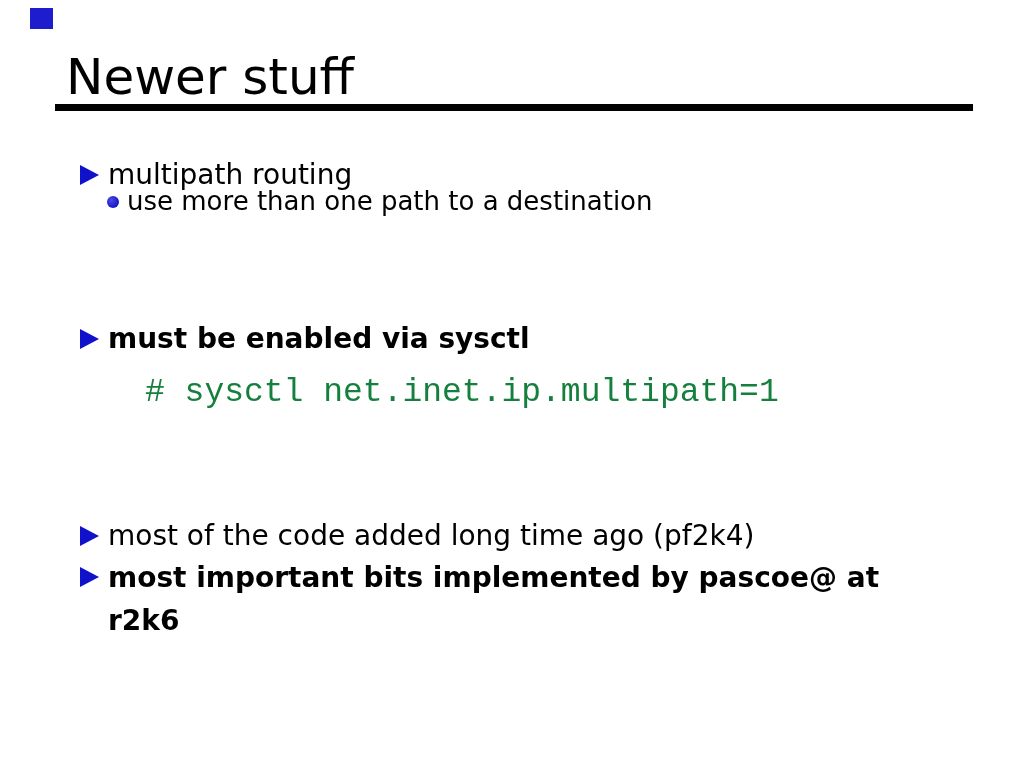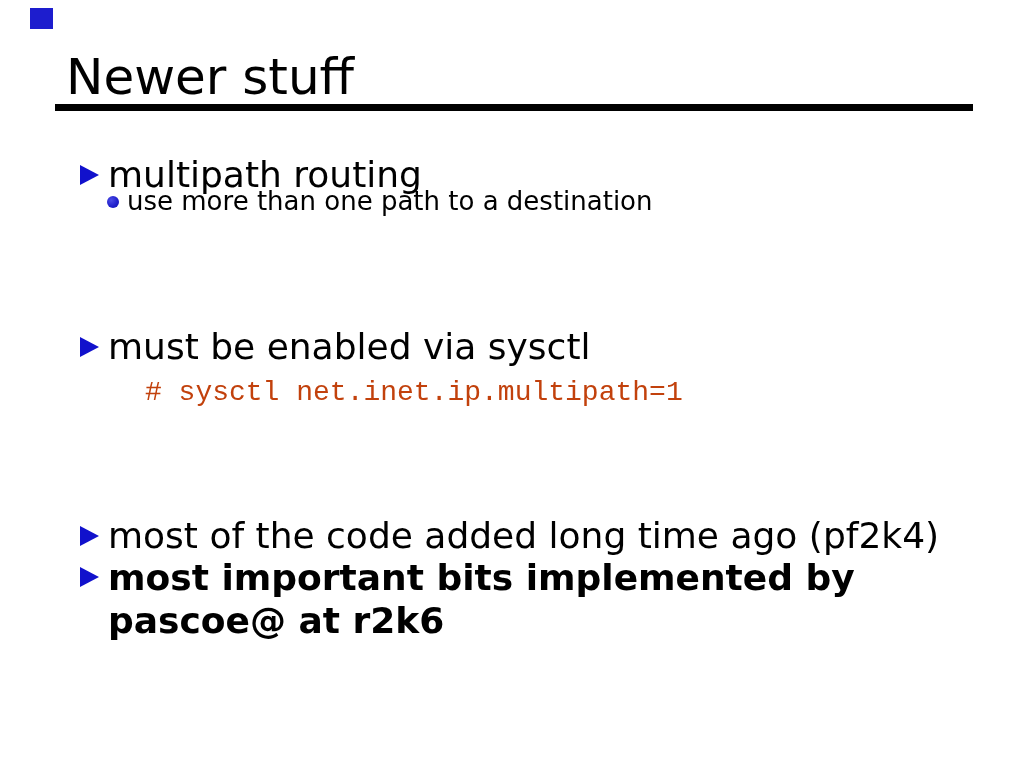--- a/index.html
+++ b/index.html
@@ -49,7 +49,7 @@
     position: absolute;
     display: flex;
     align-items: center;
-    font-size: 36px;
+    font-size: 28px;
     line-height: 43px;
     white-space: nowrap;
   }

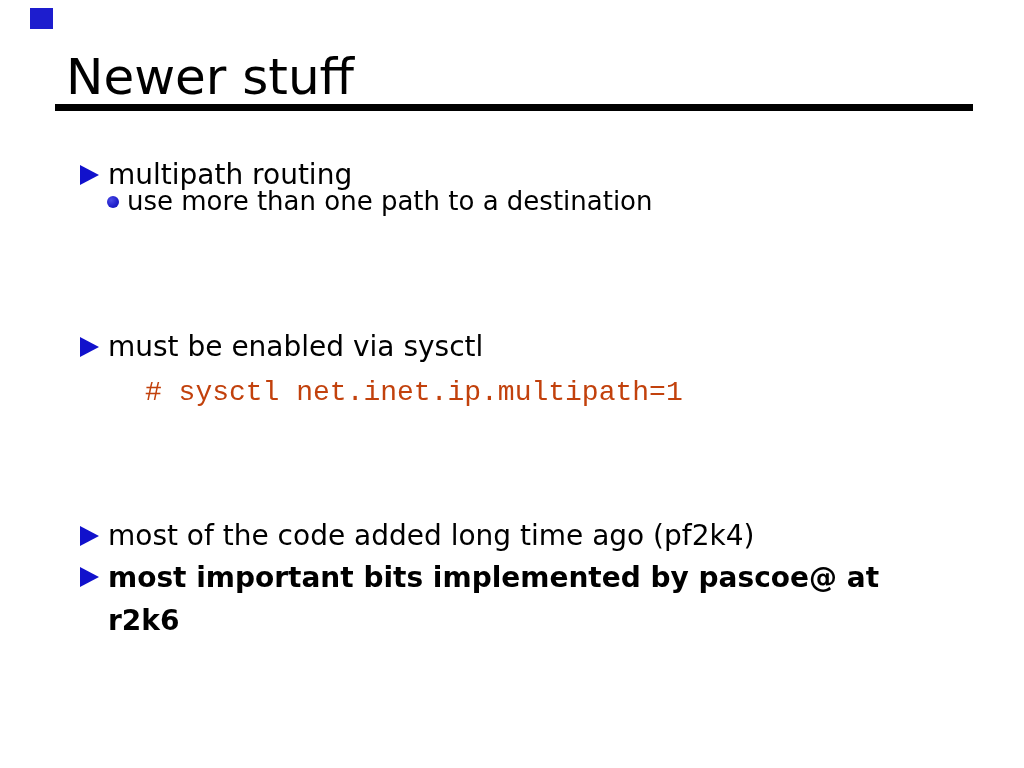--- a/index.html
+++ b/index.html
@@ -126,7 +126,7 @@
     <span>use more than one path to a destination</span>
   </div>
 
-  <div class="bullet-row" style="left:80px; top:325px;">
+  <div class="bullet-row" style="left:80px; top:317px;font-weight:bold;">
     <span class="tri"></span>
     <span class="bullet-text">must be enabled via sysctl</span>
   </div>

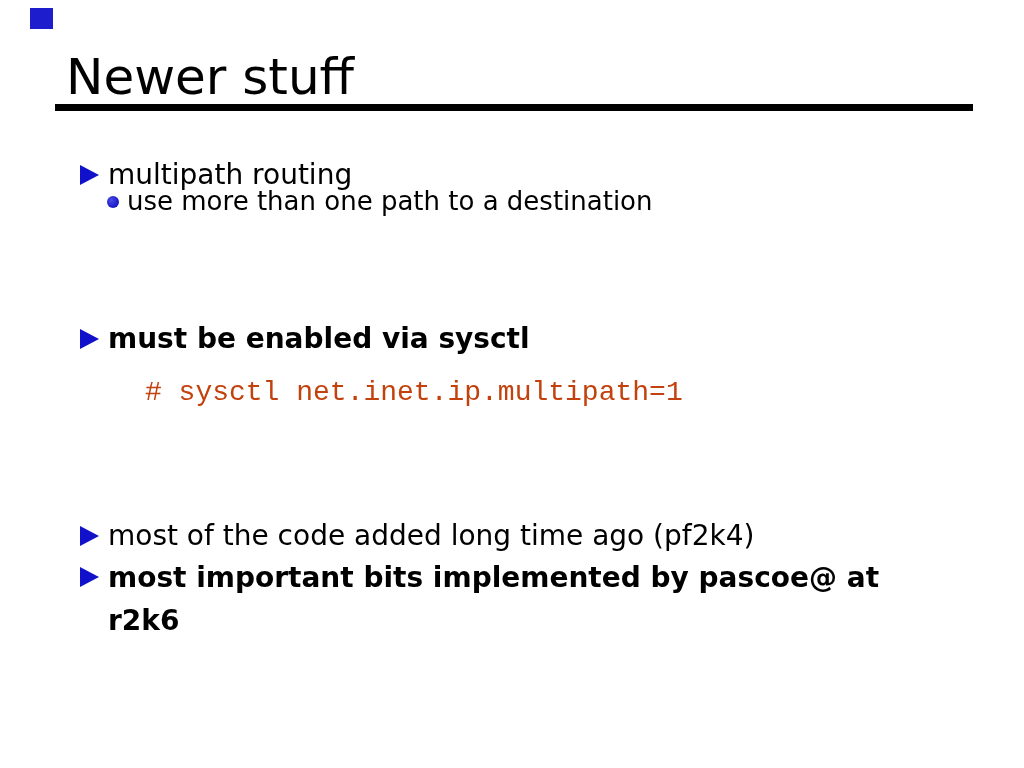--- a/index.html
+++ b/index.html
@@ -100,9 +100,9 @@
     left: 145px;
     top: 373px;
     font-family: "Liberation Mono", "DejaVu Sans Mono", monospace;
-    font-size: 28px;
+    font-size: 33px;
     line-height: 40px;
-    color: #c2410c;
+    color: #15803d;
     white-space: pre;
   }
 </style>

